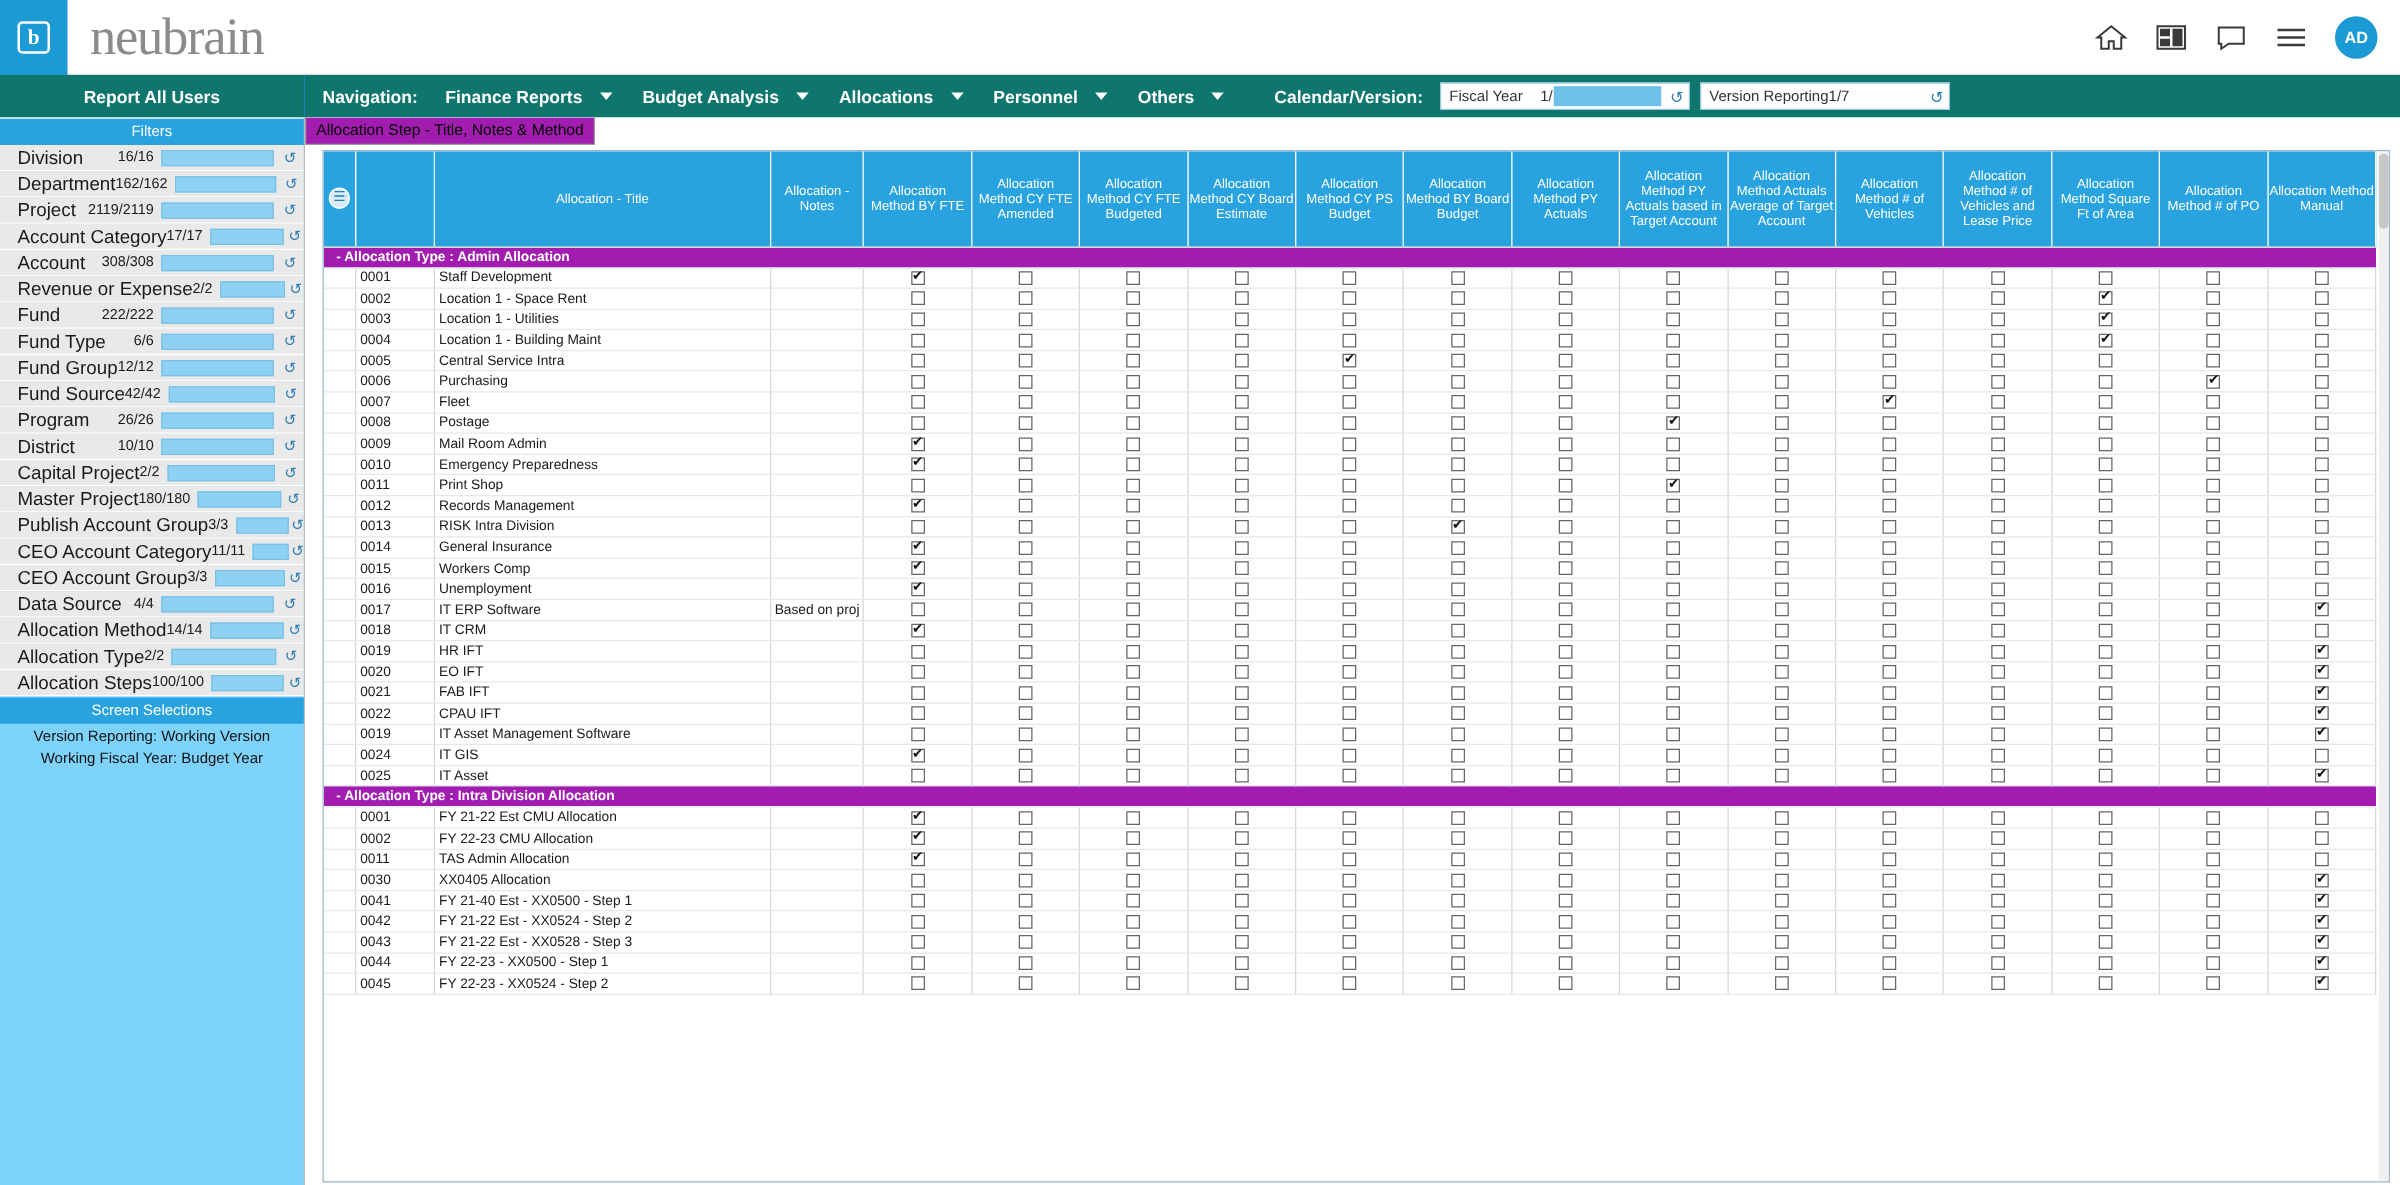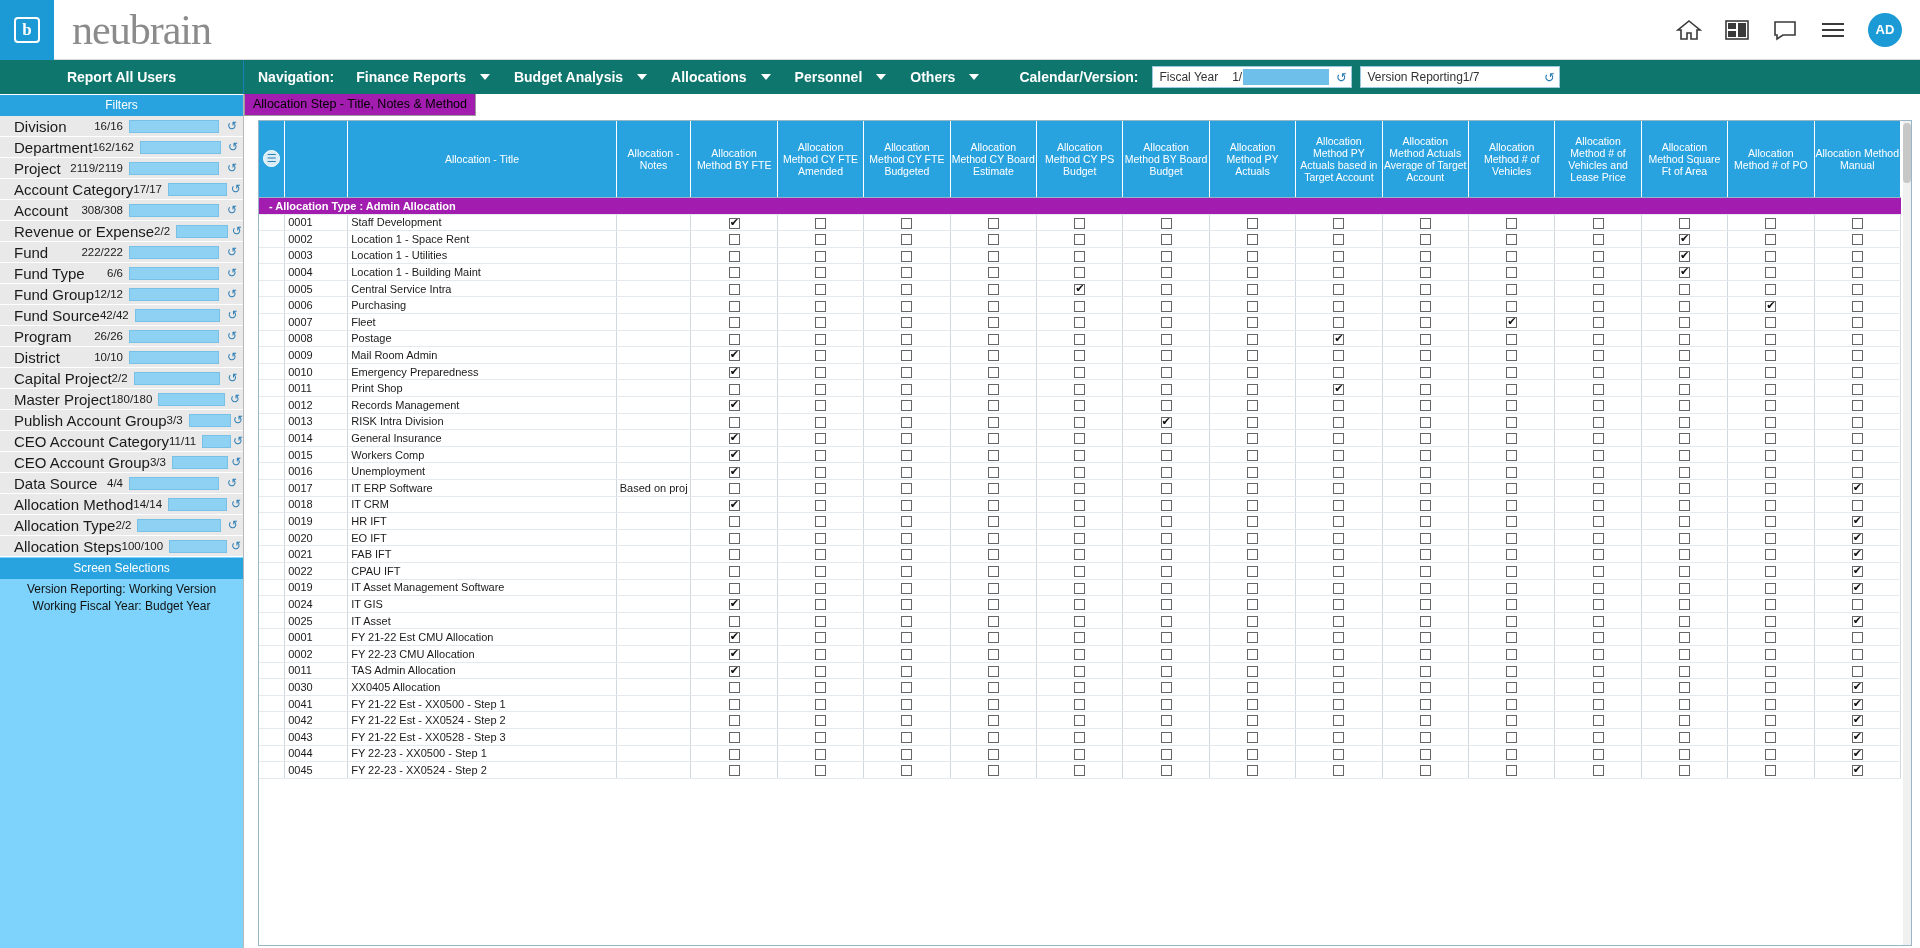--- a/index.html
+++ b/index.html
@@ -940,6 +940,9 @@
               <td class="c"><span class="chk"></span></td>
               <td class="c"><span class="chk on"></span></td>
             </tr>
+            <tr class="group">
+              <td colspan="18" style="padding-left: 10px;">-  Allocation Type : Intra Division Allocation</td>
+            </tr>
             <tr>
               <td></td>
               <td>0001</td>

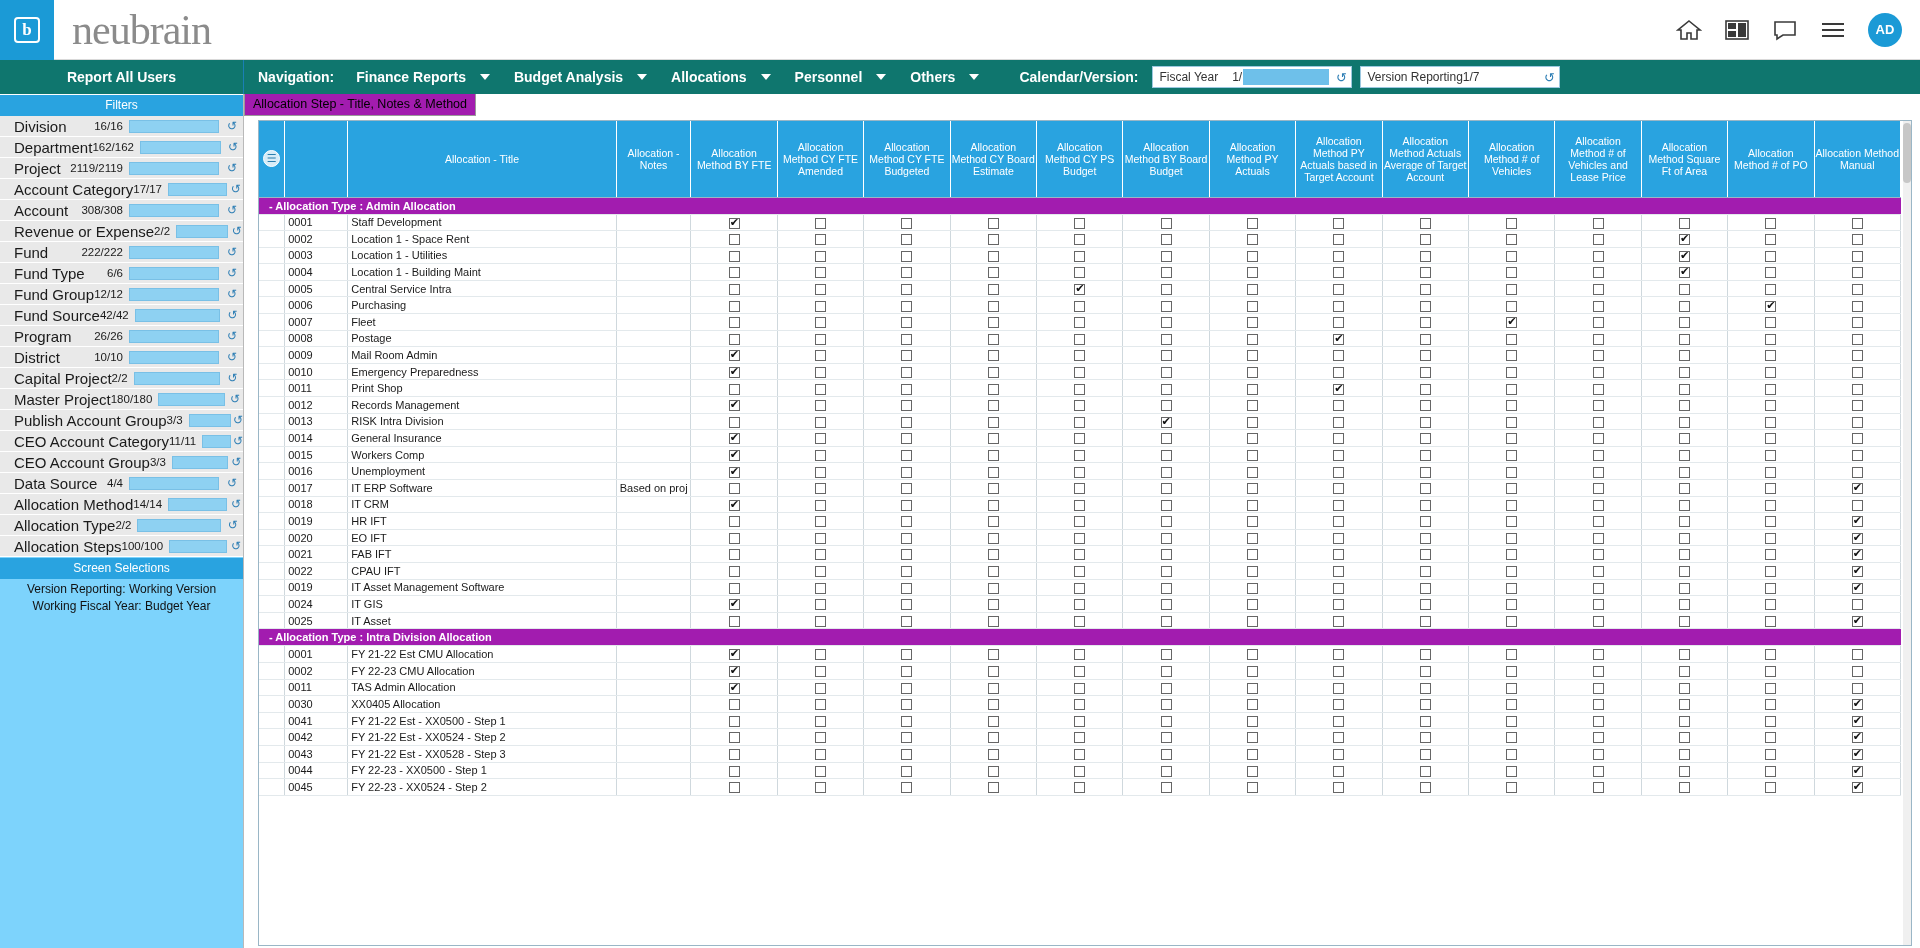--- a/index.html
+++ b/index.html
@@ -1026,7 +1026,7 @@
             <tr>
               <td></td>
               <td>0041</td>
-              <td>FY 21-22 Est  -  XX0500 - Step 1</td>
+              <td>FY 21-40 Est  -  XX0500 - Step 1</td>
               <td class="notes-cell"></td>
               <td class="c"><span class="chk"></span></td>
               <td class="c"><span class="chk"></span></td>

